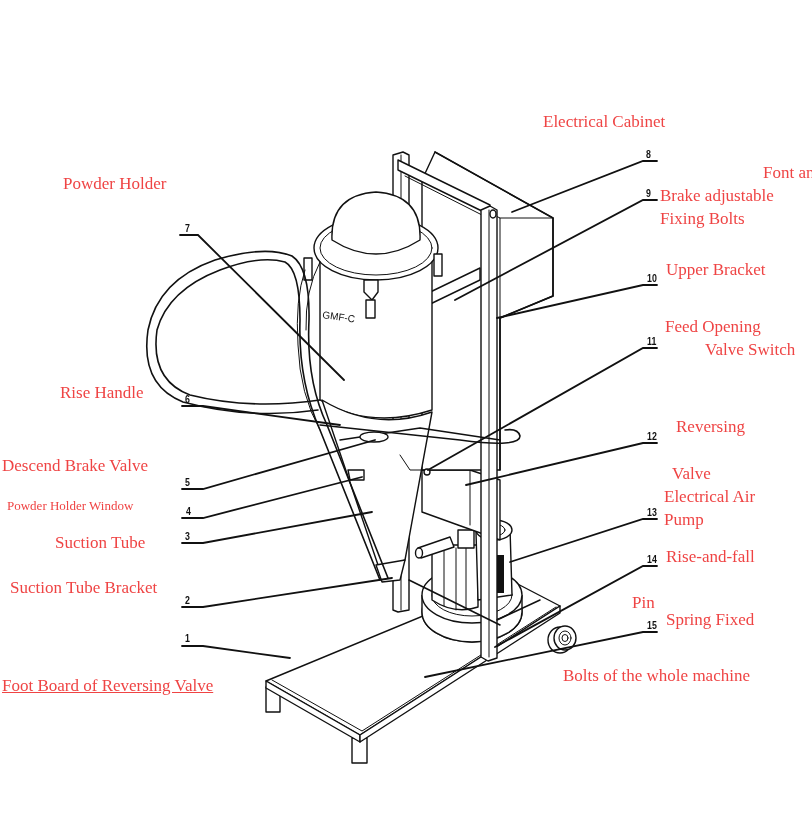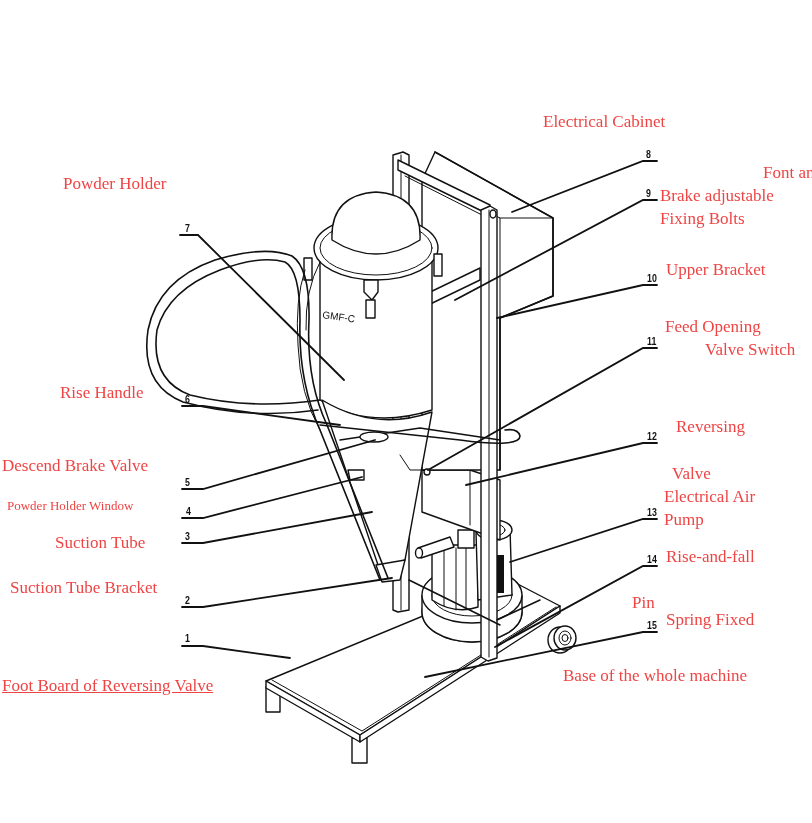--- a/index.html
+++ b/index.html
@@ -199,7 +199,7 @@
 <div class="lbl" style="left:666px; top:546px;">Rise-and-fall</div>
 <div class="lbl" style="left:666px; top:569px;margin-top:40px;">Spring Fixed</div>
 <div class="lbl" style="left:632px; top:592px;">Pin</div>
-<div class="lbl" style="left:563px; top:665px;">Base of the whole machine</div>
+<div class="lbl" style="left:563px; top:665px;">Bolts of the whole machine</div>
 
 <div class="num" style="left:185px; top:632px;">1</div>
 <div class="num" style="left:185px; top:594px;">2</div>

